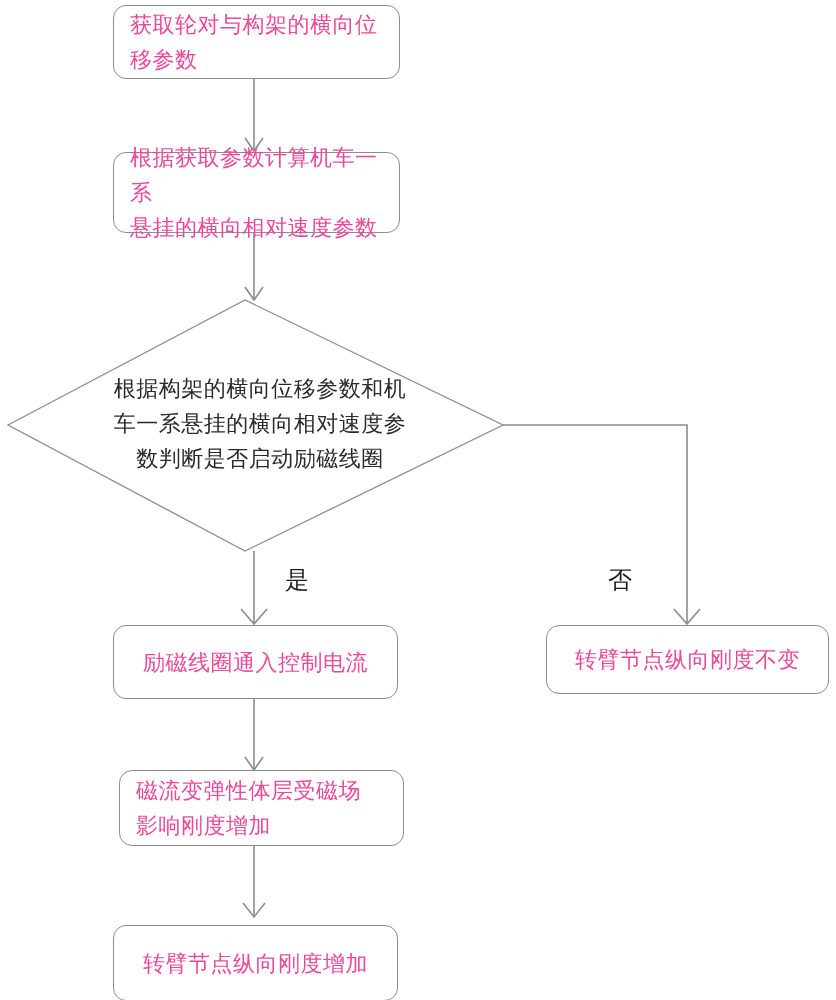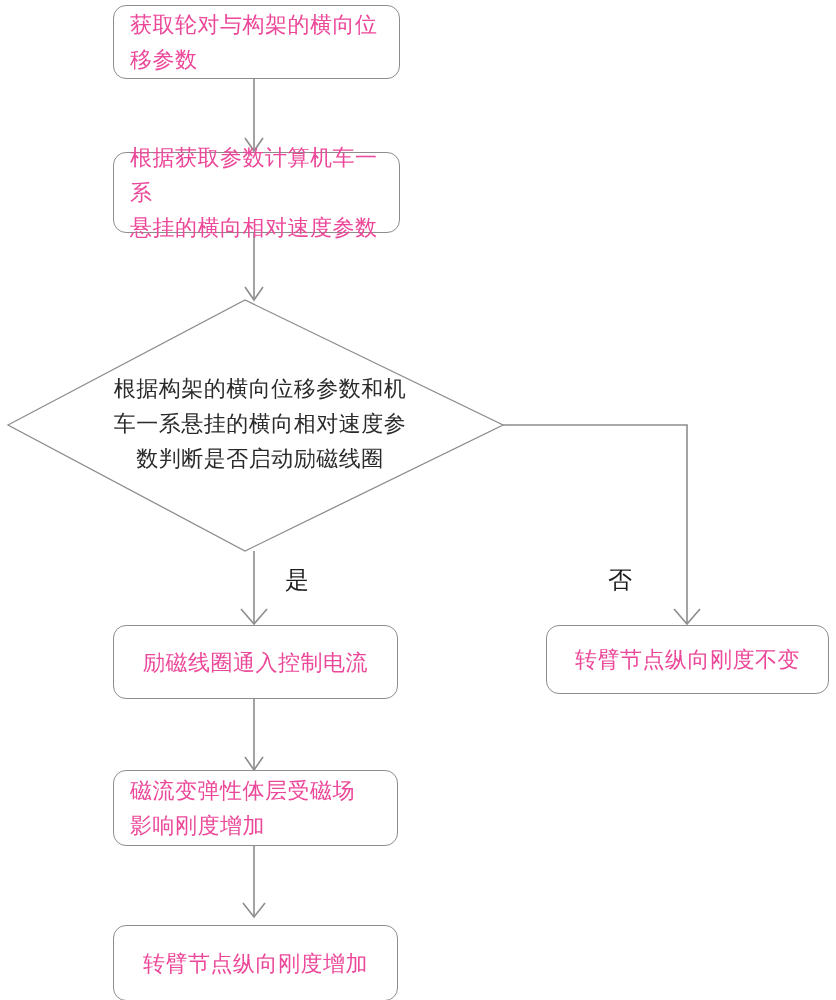--- a/index.html
+++ b/index.html
@@ -131,7 +131,7 @@
     <div class="node-text">励磁线圈通入控制电流</div>
   </div>
 
-  <div class="node" style="left:113px; top:770px; width:285px; height:76px;">
+  <div class="node" style="left:119px; top:770px; width:285px; height:76px;">
     <div class="node-text">磁流变弹性体层受磁场
 影响刚度增加</div>
   </div>

